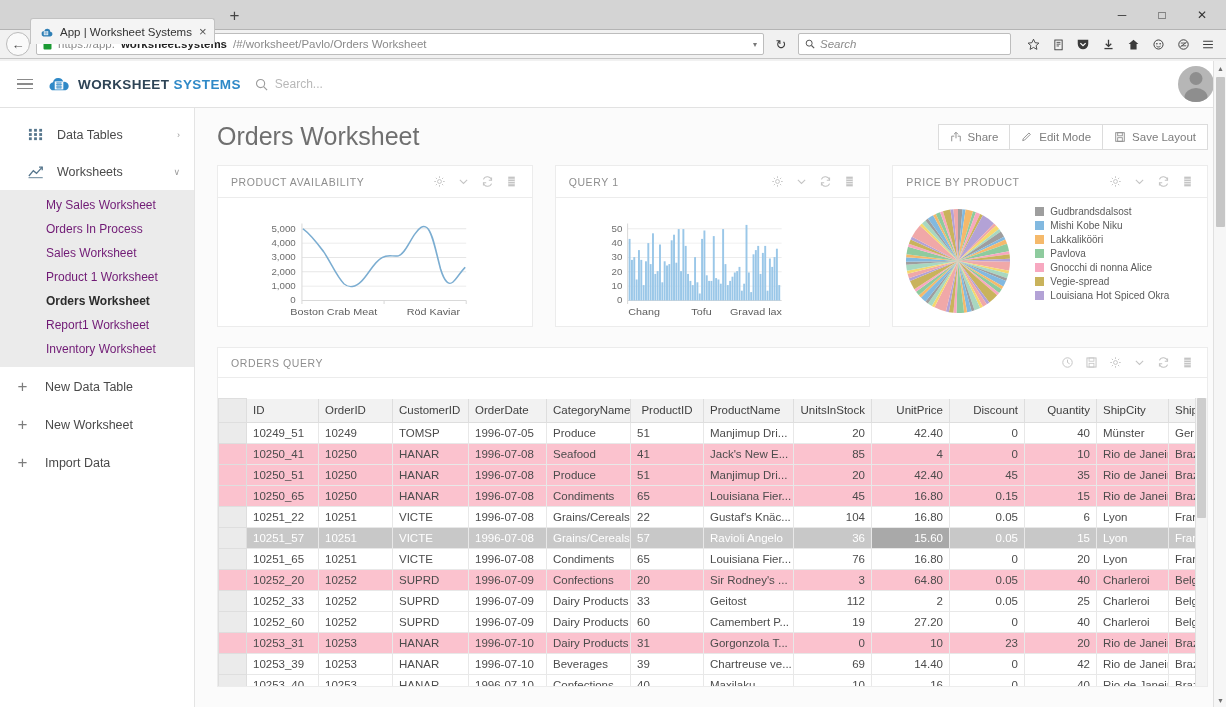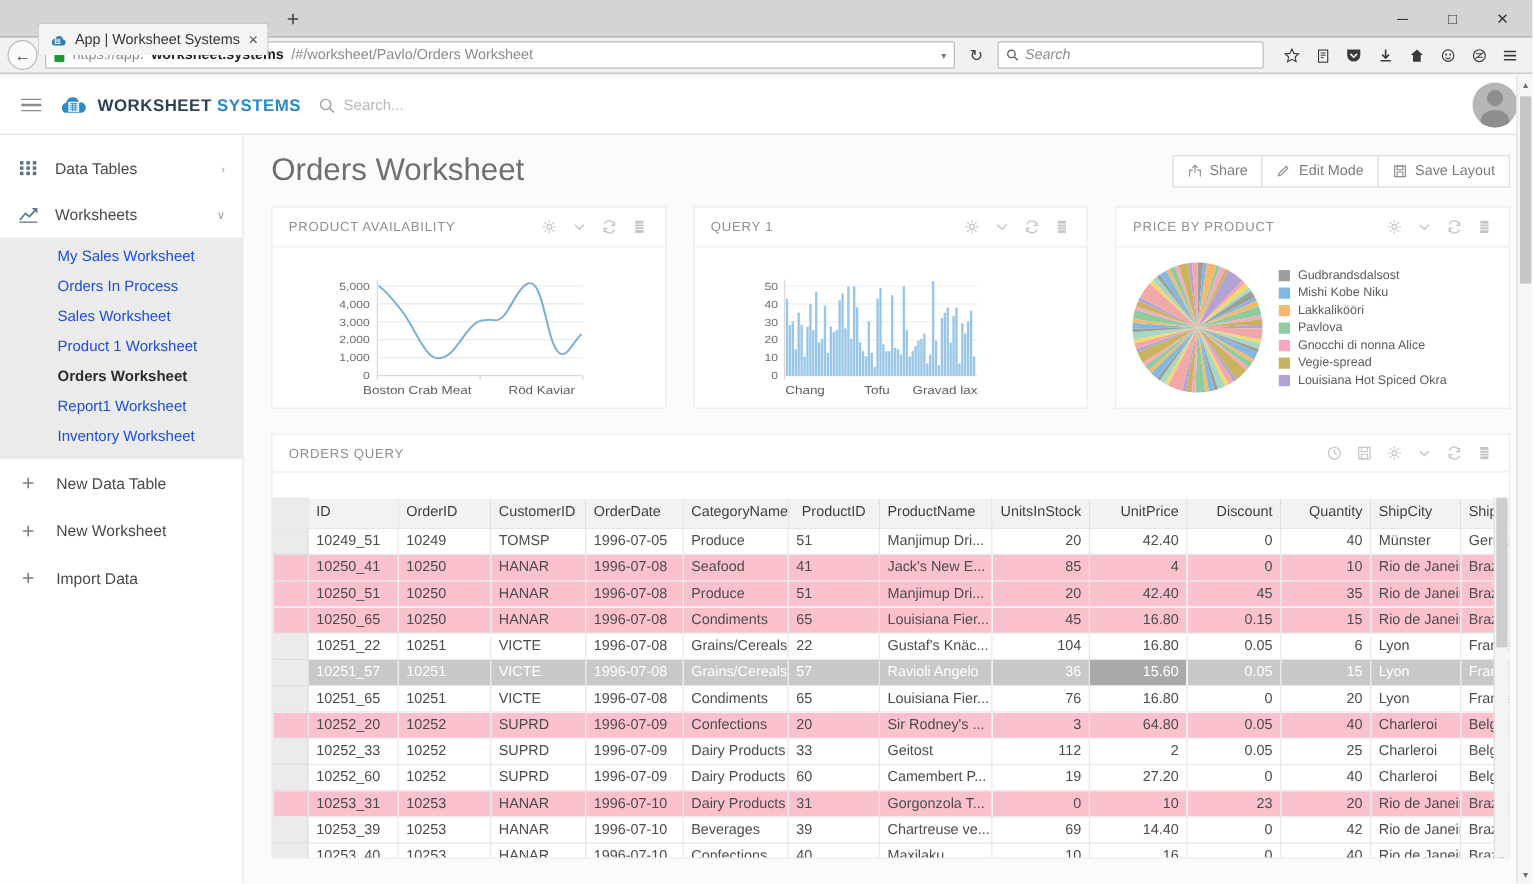--- a/index.html
+++ b/index.html
@@ -71,7 +71,7 @@
 
   
   .sidebar { width:195px; flex:none; background:#fff; border-right:1px solid #e4e4e4; padding-top:8px; }
-  .nav-main { display:flex; align-items:center; height:37px; padding:0 14px; gap:13px; cursor:pointer; color:#4a4a4a; font-size:12.5px;}
+  .nav-main { display:flex; align-items:center; height:37px; padding:0 14px; gap:13px; cursor:pointer; color:#4a4a4a; font-size:12.5px;margin-left:13px;}
   .nav-icon { width:17px; display:flex; align-items:center; justify-content:center; color:#5f7d93; }
   .nav-chev { margin-left:auto; color:#9a9a9a; font-size:9px; }
   .sub-list { background:#ebebeb; padding: 3px 0 6px 0; }

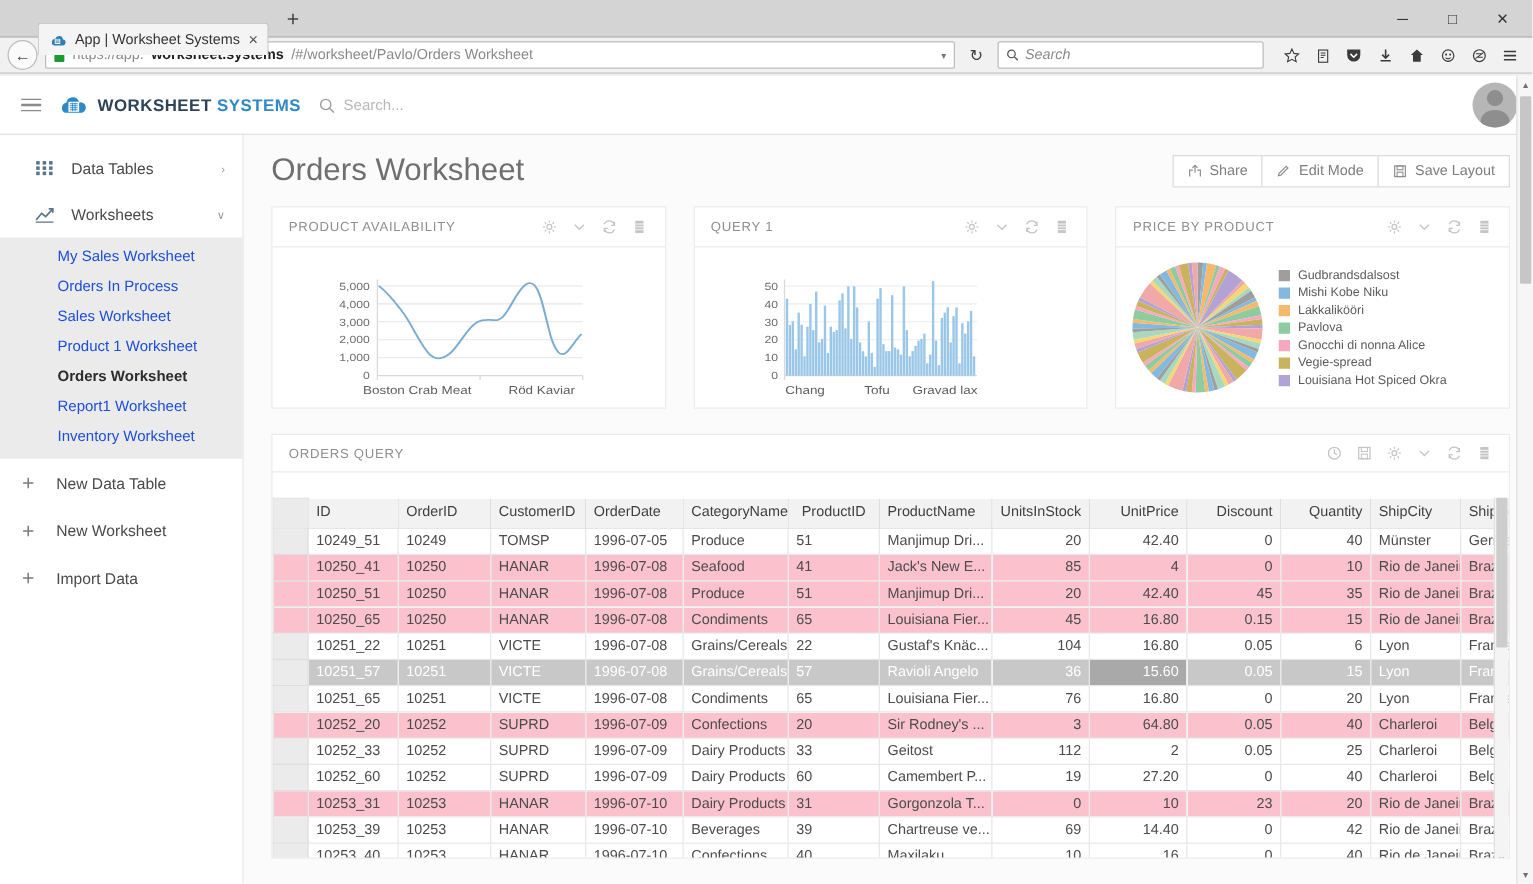--- a/index.html
+++ b/index.html
@@ -75,7 +75,7 @@
   .nav-icon { width:17px; display:flex; align-items:center; justify-content:center; color:#5f7d93; }
   .nav-chev { margin-left:auto; color:#9a9a9a; font-size:9px; }
   .sub-list { background:#ebebeb; padding: 3px 0 6px 0; }
-  .sub-item { height:24px; display:flex; align-items:center; padding-left:46px; font-size:12px; color:#1d4ed8; cursor:pointer; }
+  .sub-item { height:24px; display:flex; align-items:center; padding-left:46px; font-size:12px; color:#701a75; cursor:pointer; }
   .sub-item.active { color:#2c2c2c; font-weight:bold; }
   .action-item { height:36px; display:flex; align-items:center; gap:14px; padding:0 14px; font-size:12.5px; color:#4a4a4a; cursor:pointer; margin-top:2px;}
   .action-plus { width:17px; text-align:center; font-size:17px; color:#7d7d7d; font-weight:300; }

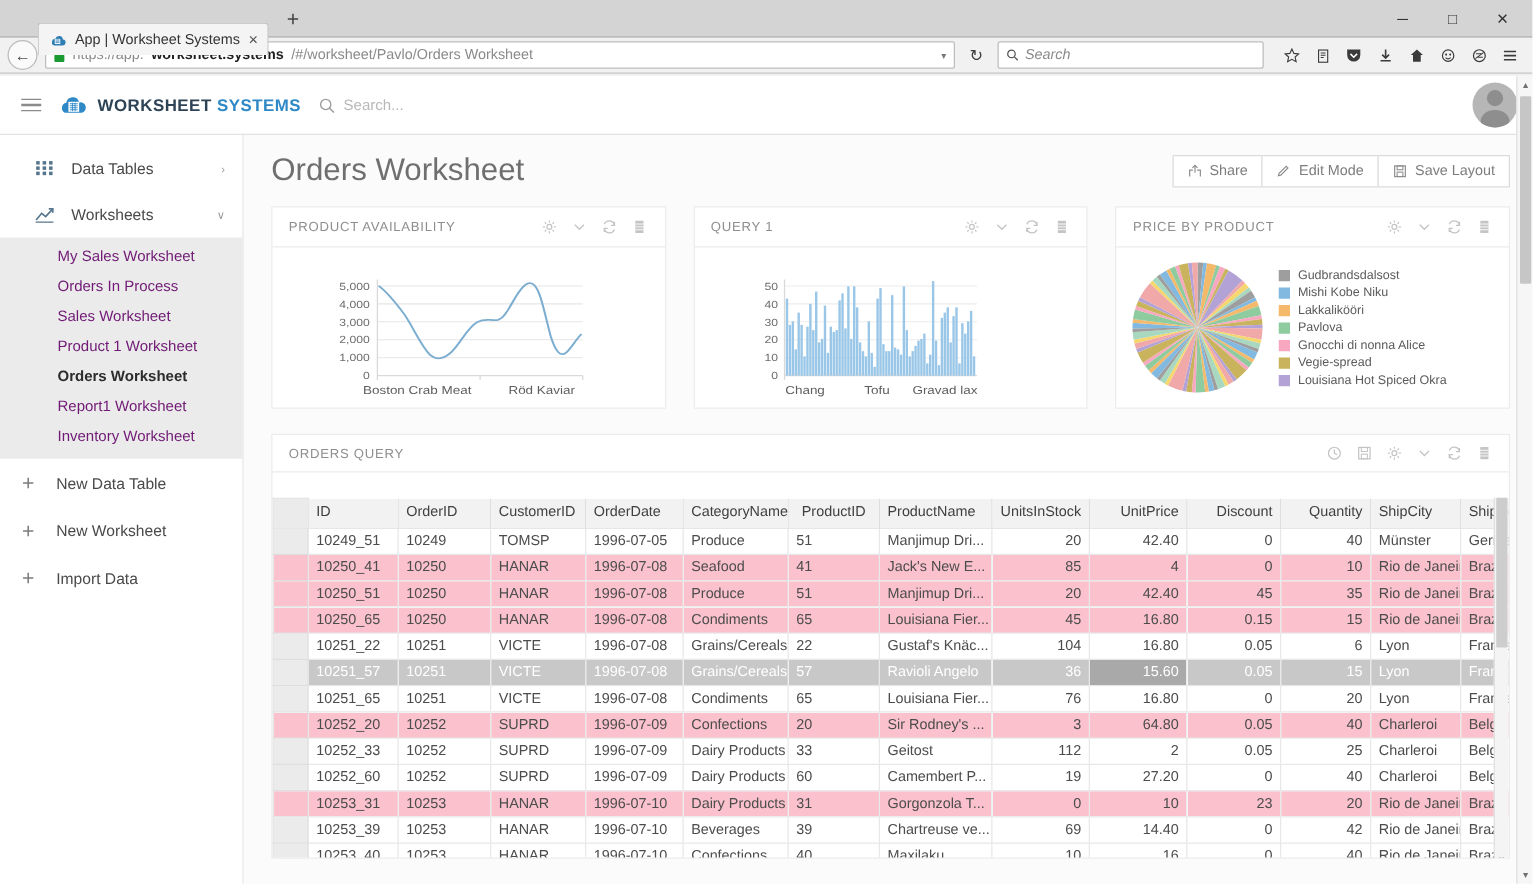--- a/index.html
+++ b/index.html
@@ -101,7 +101,7 @@
   .axis-label { font-size:9.5px; fill:#6d6d6d; font-family:"Liberation Sans",sans-serif; }
   .cat-label { font-size:10.5px; fill:#5e5e5e; font-family:"Liberation Sans",sans-serif; }
 
-  .pie-wrap { display:flex; height:100%; align-items:center; gap:6px; }
+  .pie-wrap { display:flex; height:100%; gap:18px; }
   .legend { flex:1 1 auto; display:flex; flex-direction:column; gap:3px; padding-left:4px;}
   .legend-row { display:flex; align-items:center; gap:6px; font-size:10px; color:#5b5b5b; }
   .swatch { width:9px; height:9px; flex:none; }

